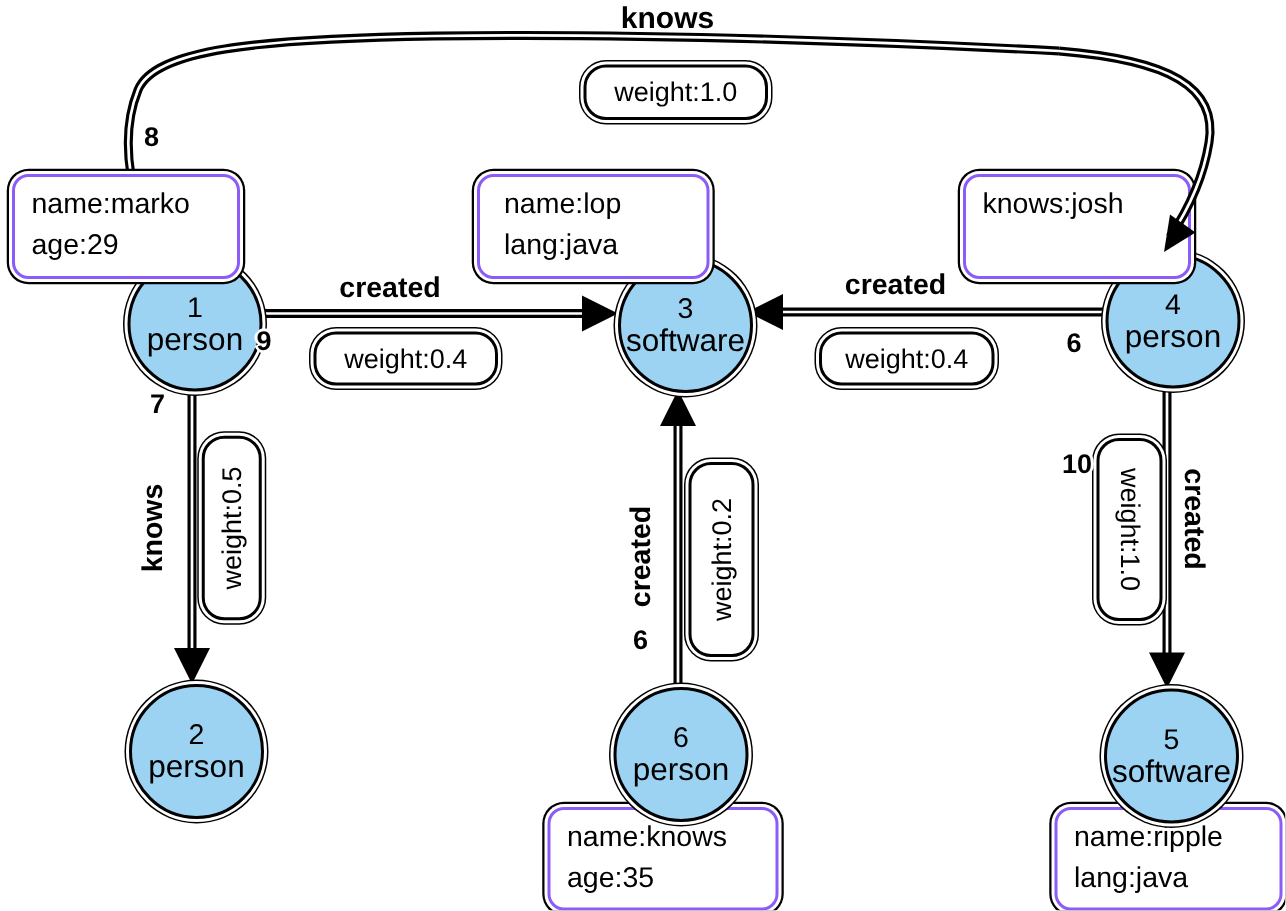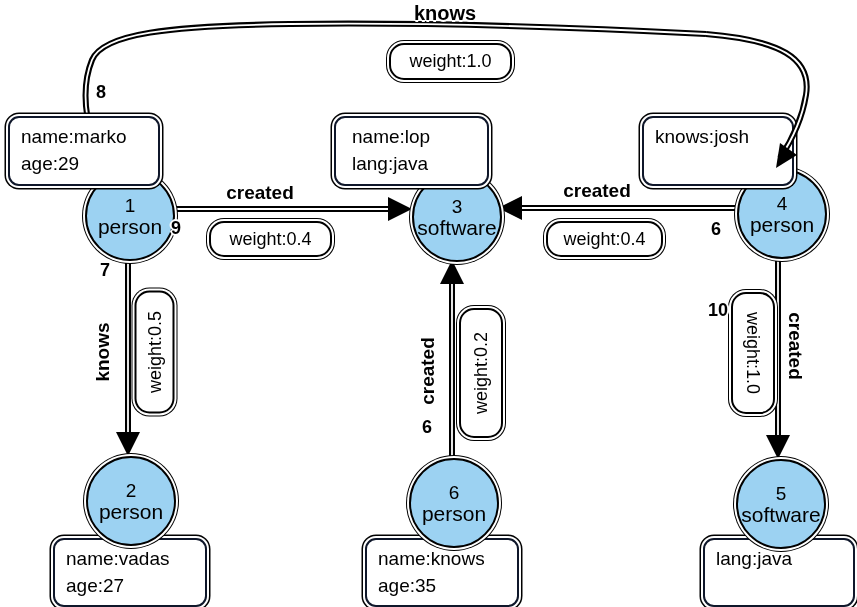--- a/index.html
+++ b/index.html
@@ -13,7 +13,7 @@
 
   
   .pbox{
-    position:absolute;background:#fff;border:2px solid #0f172a;border-radius:11px;
+    position:absolute;background:#fff;border:2px solid #8b5cf6;border-radius:11px;
     box-shadow:0 0 0 2px #fff,0 0 0 3.5px #000;
     padding:5px 11px;font-size:19px;line-height:27px;white-space:nowrap;
   }

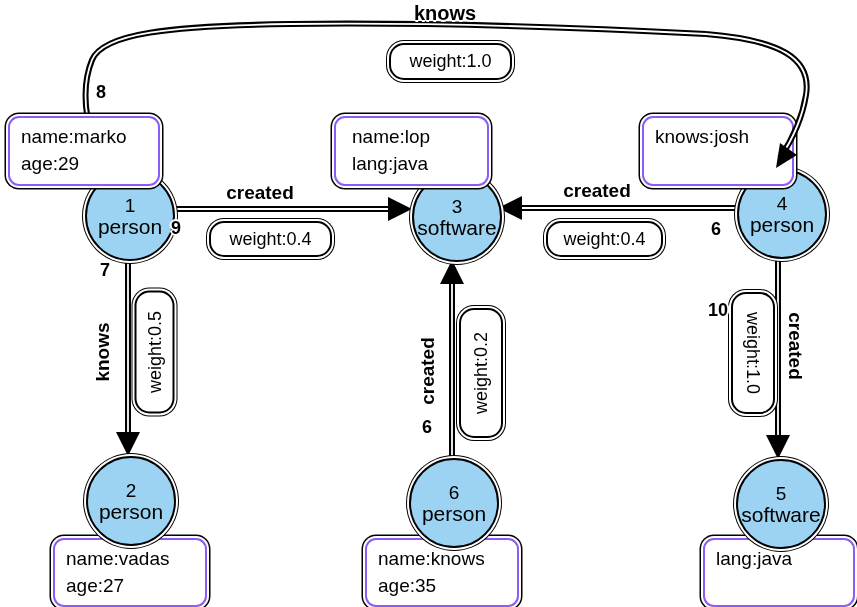--- a/index.html
+++ b/index.html
@@ -20,7 +20,7 @@
   .pbox.top{z-index:3;}
   .pbox.bottom{z-index:1;}
   .pbox-marko{left:8px;top:116px;width:126px;height:56px;}
-  .pbox-lop{left:334px;top:116px;width:124px;height:56px;padding-left:16px;}
+  .pbox-lop{left:318px;top:116px;width:124px;height:56px;padding-left:16px;}
   .pbox-josh{left:642px;top:116px;width:126px;height:56px;}
   .pbox-vadas{left:53px;top:538px;width:128px;height:55px;}
   .pbox-peter{left:365px;top:538px;width:128px;height:55px;}

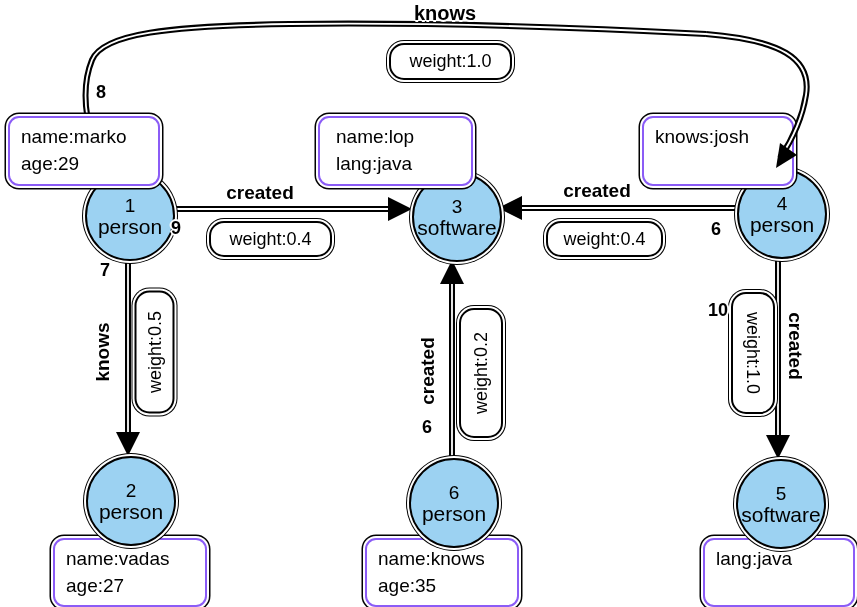--- a/index.html
+++ b/index.html
@@ -116,10 +116,6 @@
     <path class="ei" d="M 112 176 C 86 142, 79 92, 92 60 C 103 33, 170 26, 290 24 C 440 22, 590 28, 706 34"></path>
   </svg>
 
-  <div class="pbox bottom pbox-vadas">
-    <div>name:vadas</div>
-    <div>age:27</div>
-  </div>
   <div class="pbox bottom pbox-peter">
     <div>name:knows</div>
     <div>age:35</div>

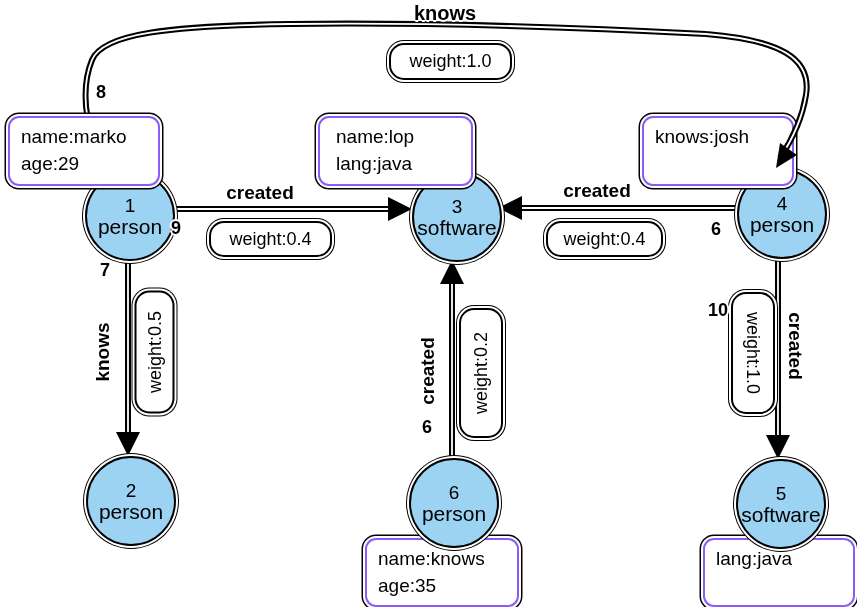--- a/index.html
+++ b/index.html
@@ -121,6 +121,7 @@
     <div>age:35</div>
   </div>
   <div class="pbox bottom pbox-ripple">
+    <div>name:ripple</div>
     <div>lang:java</div>
   </div>
 

